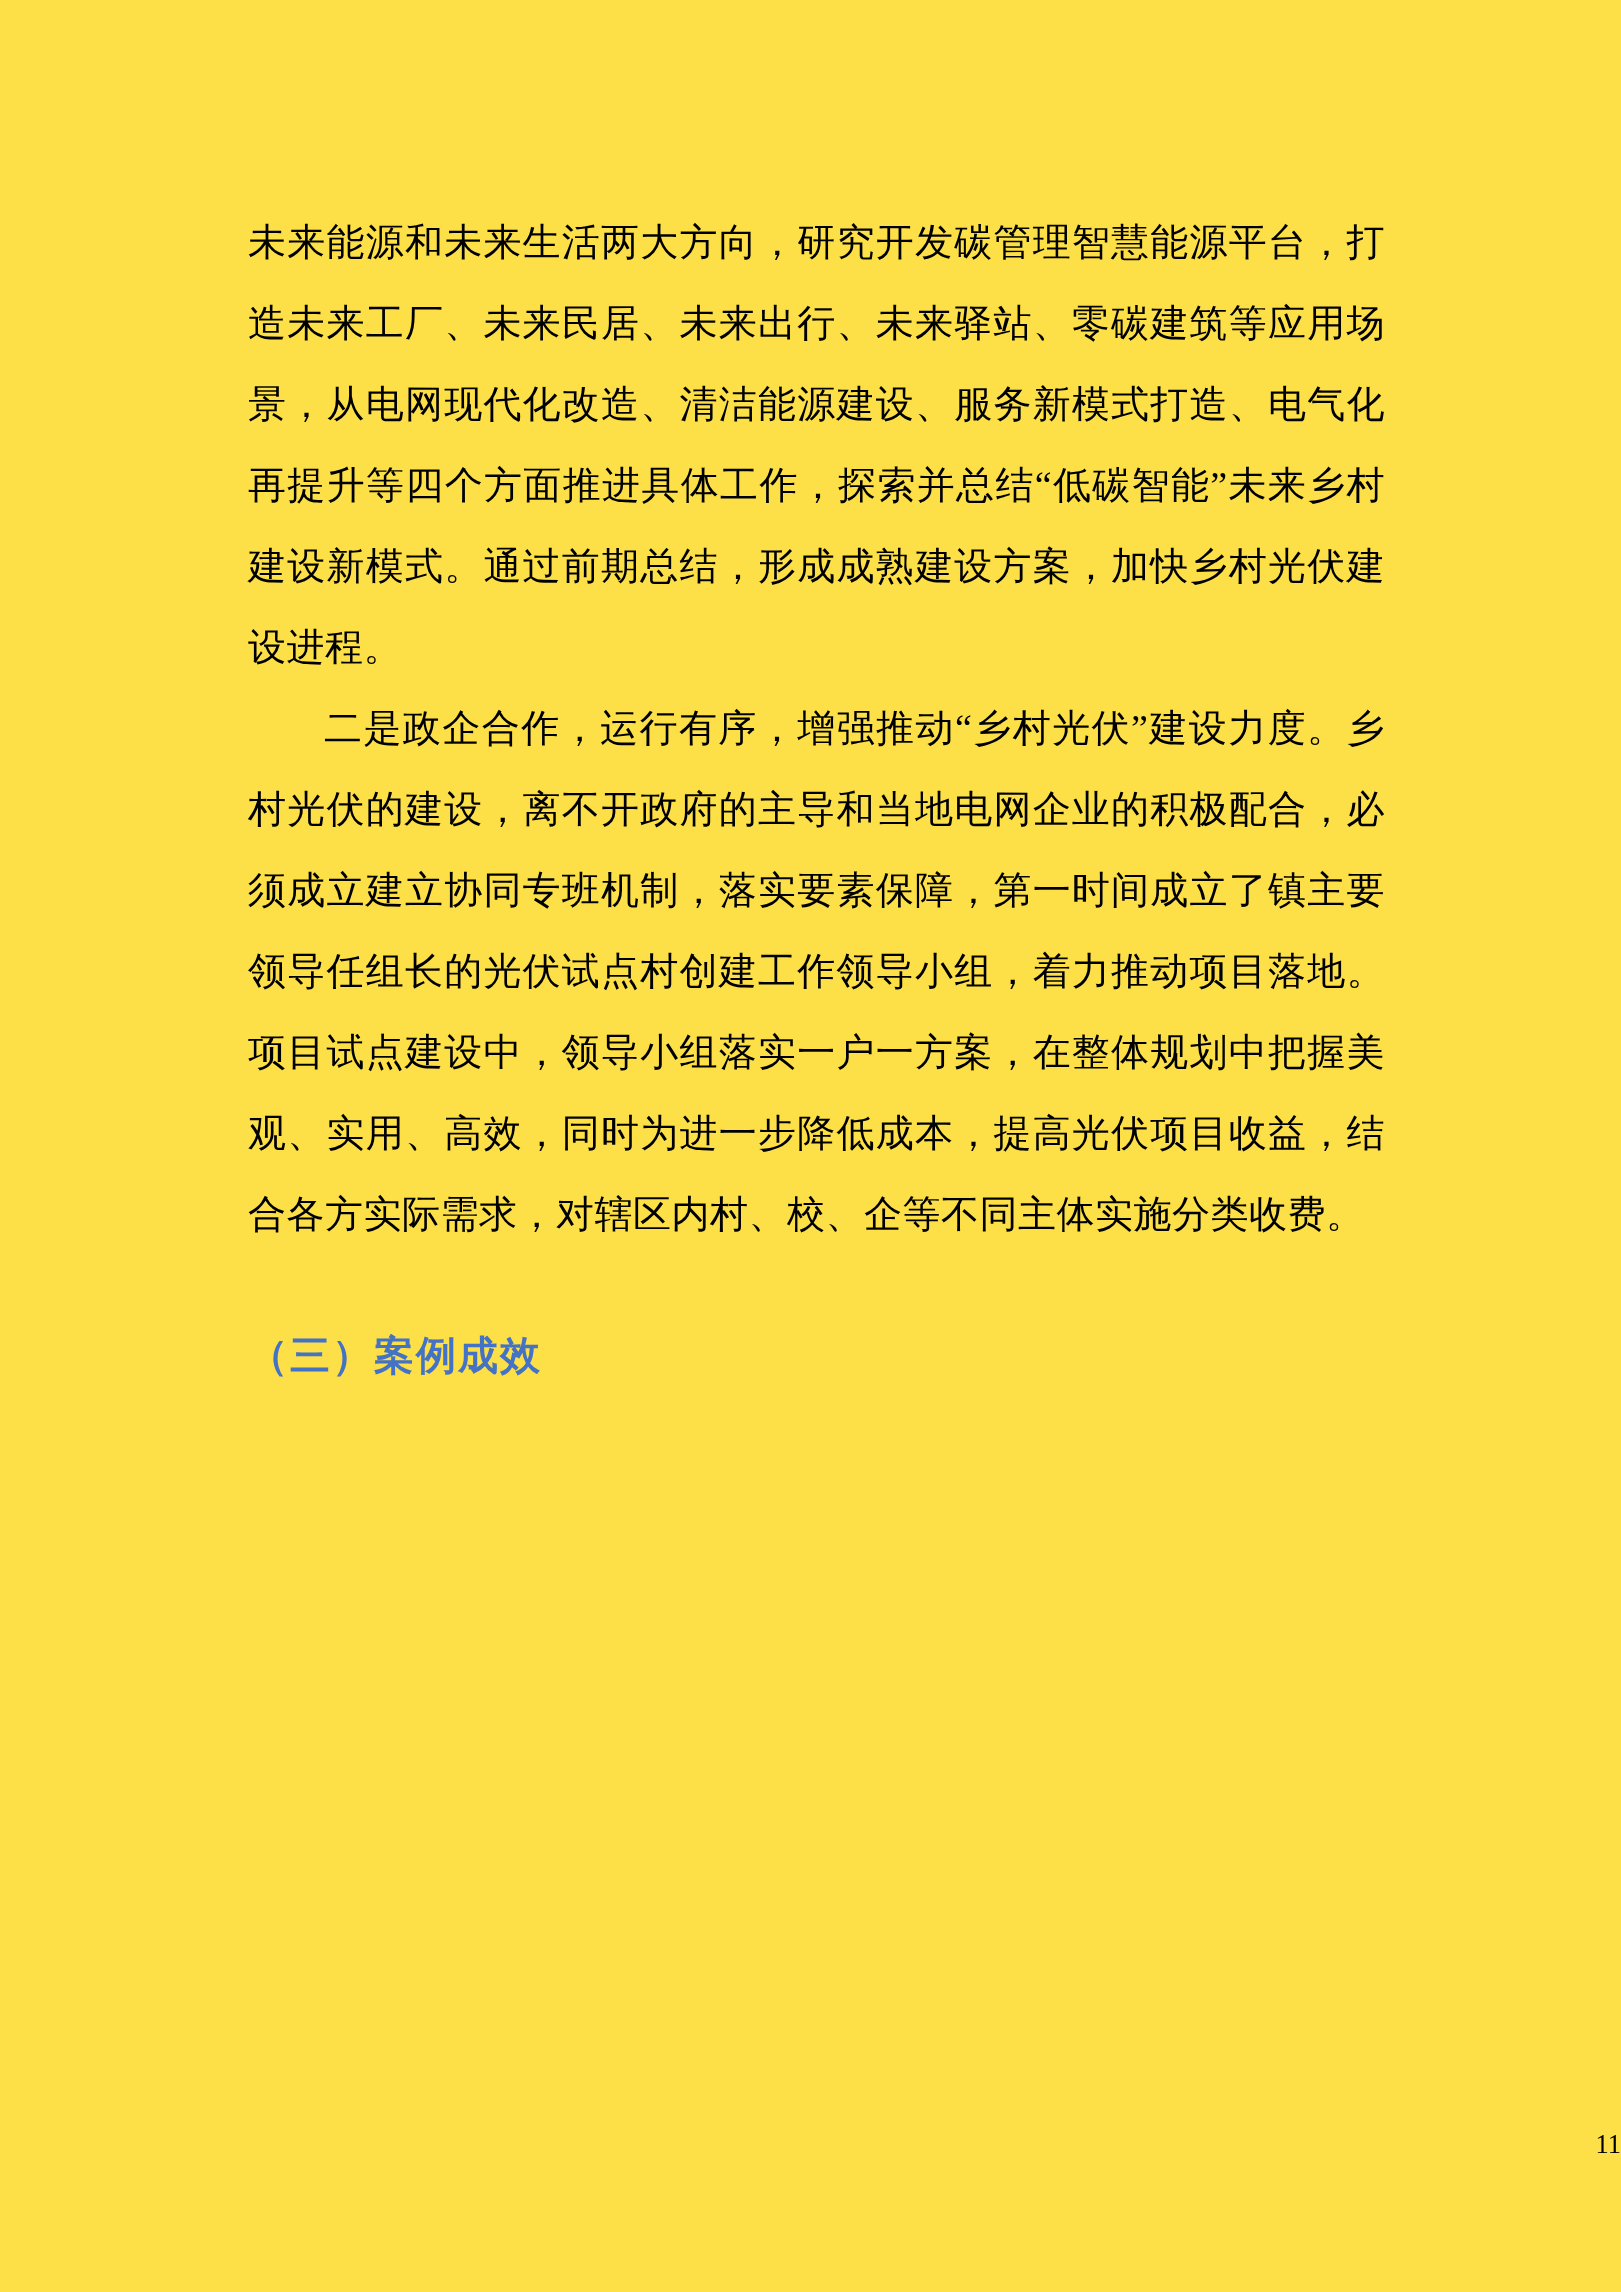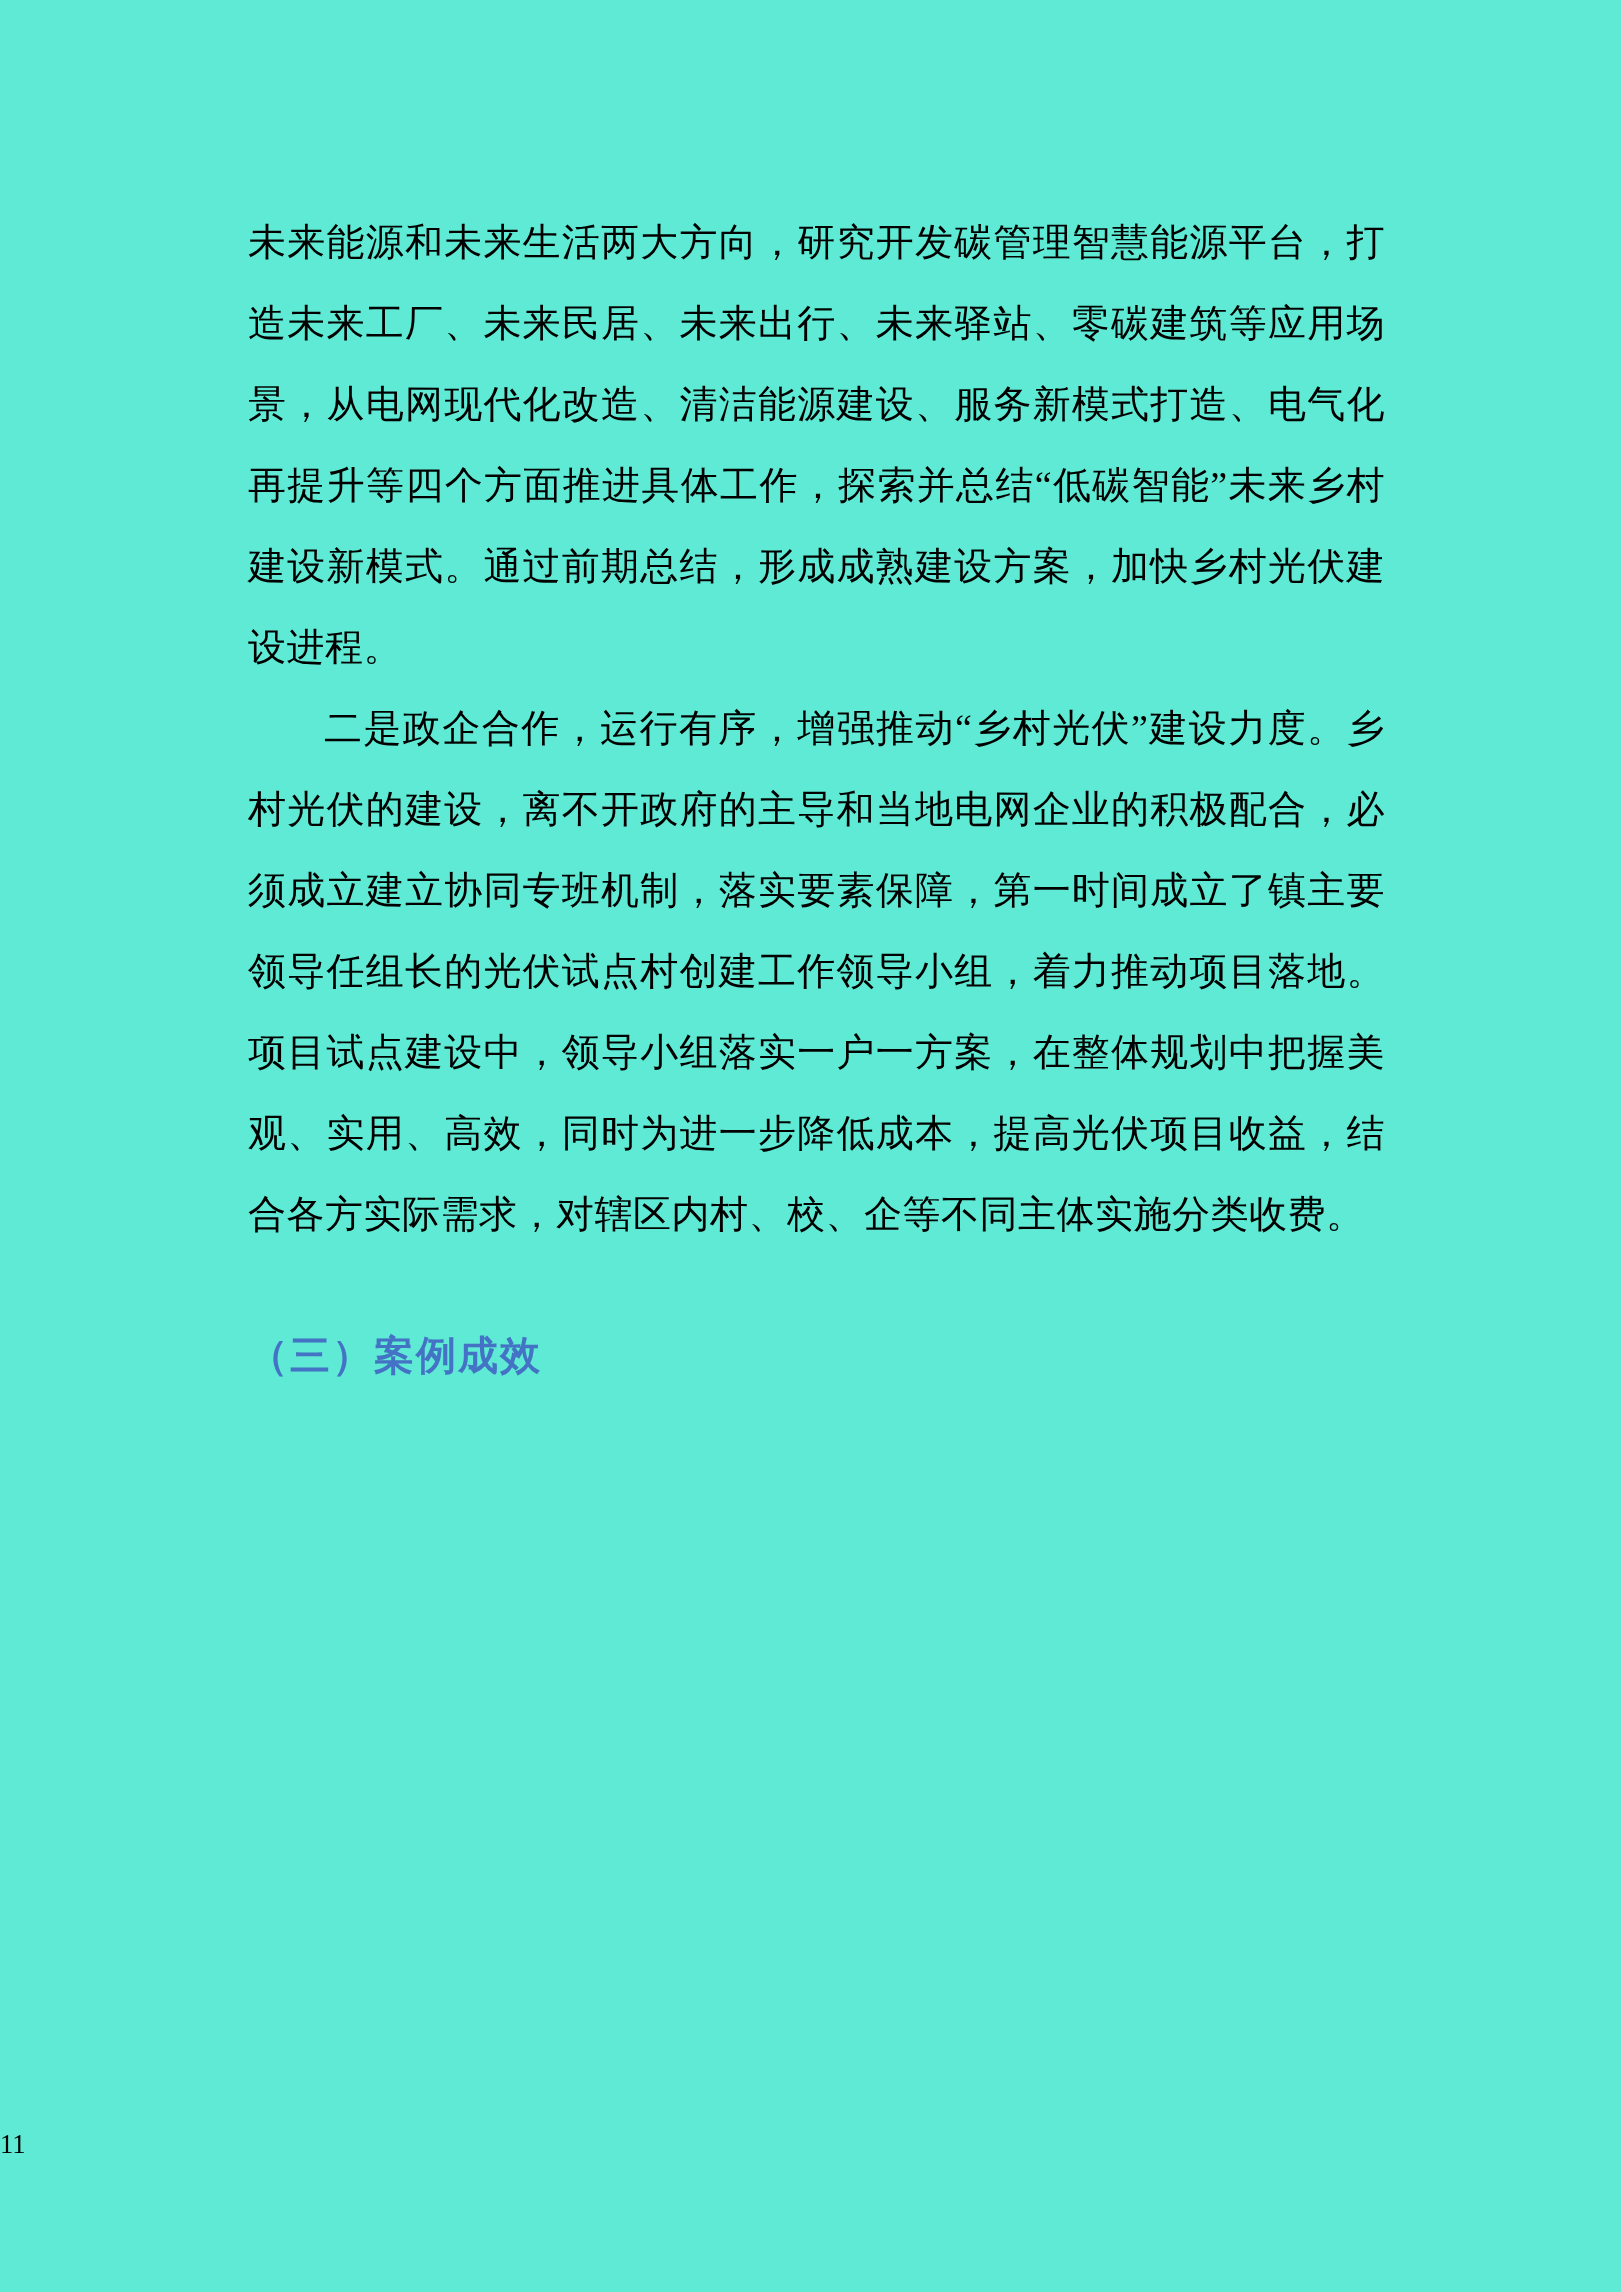--- a/index.html
+++ b/index.html
@@ -17,7 +17,7 @@
   .page {
     position: absolute;
     inset: 0;
-    background: #5eead4;
+    background: #fde047;
     overflow: hidden;
   }
   .doc {

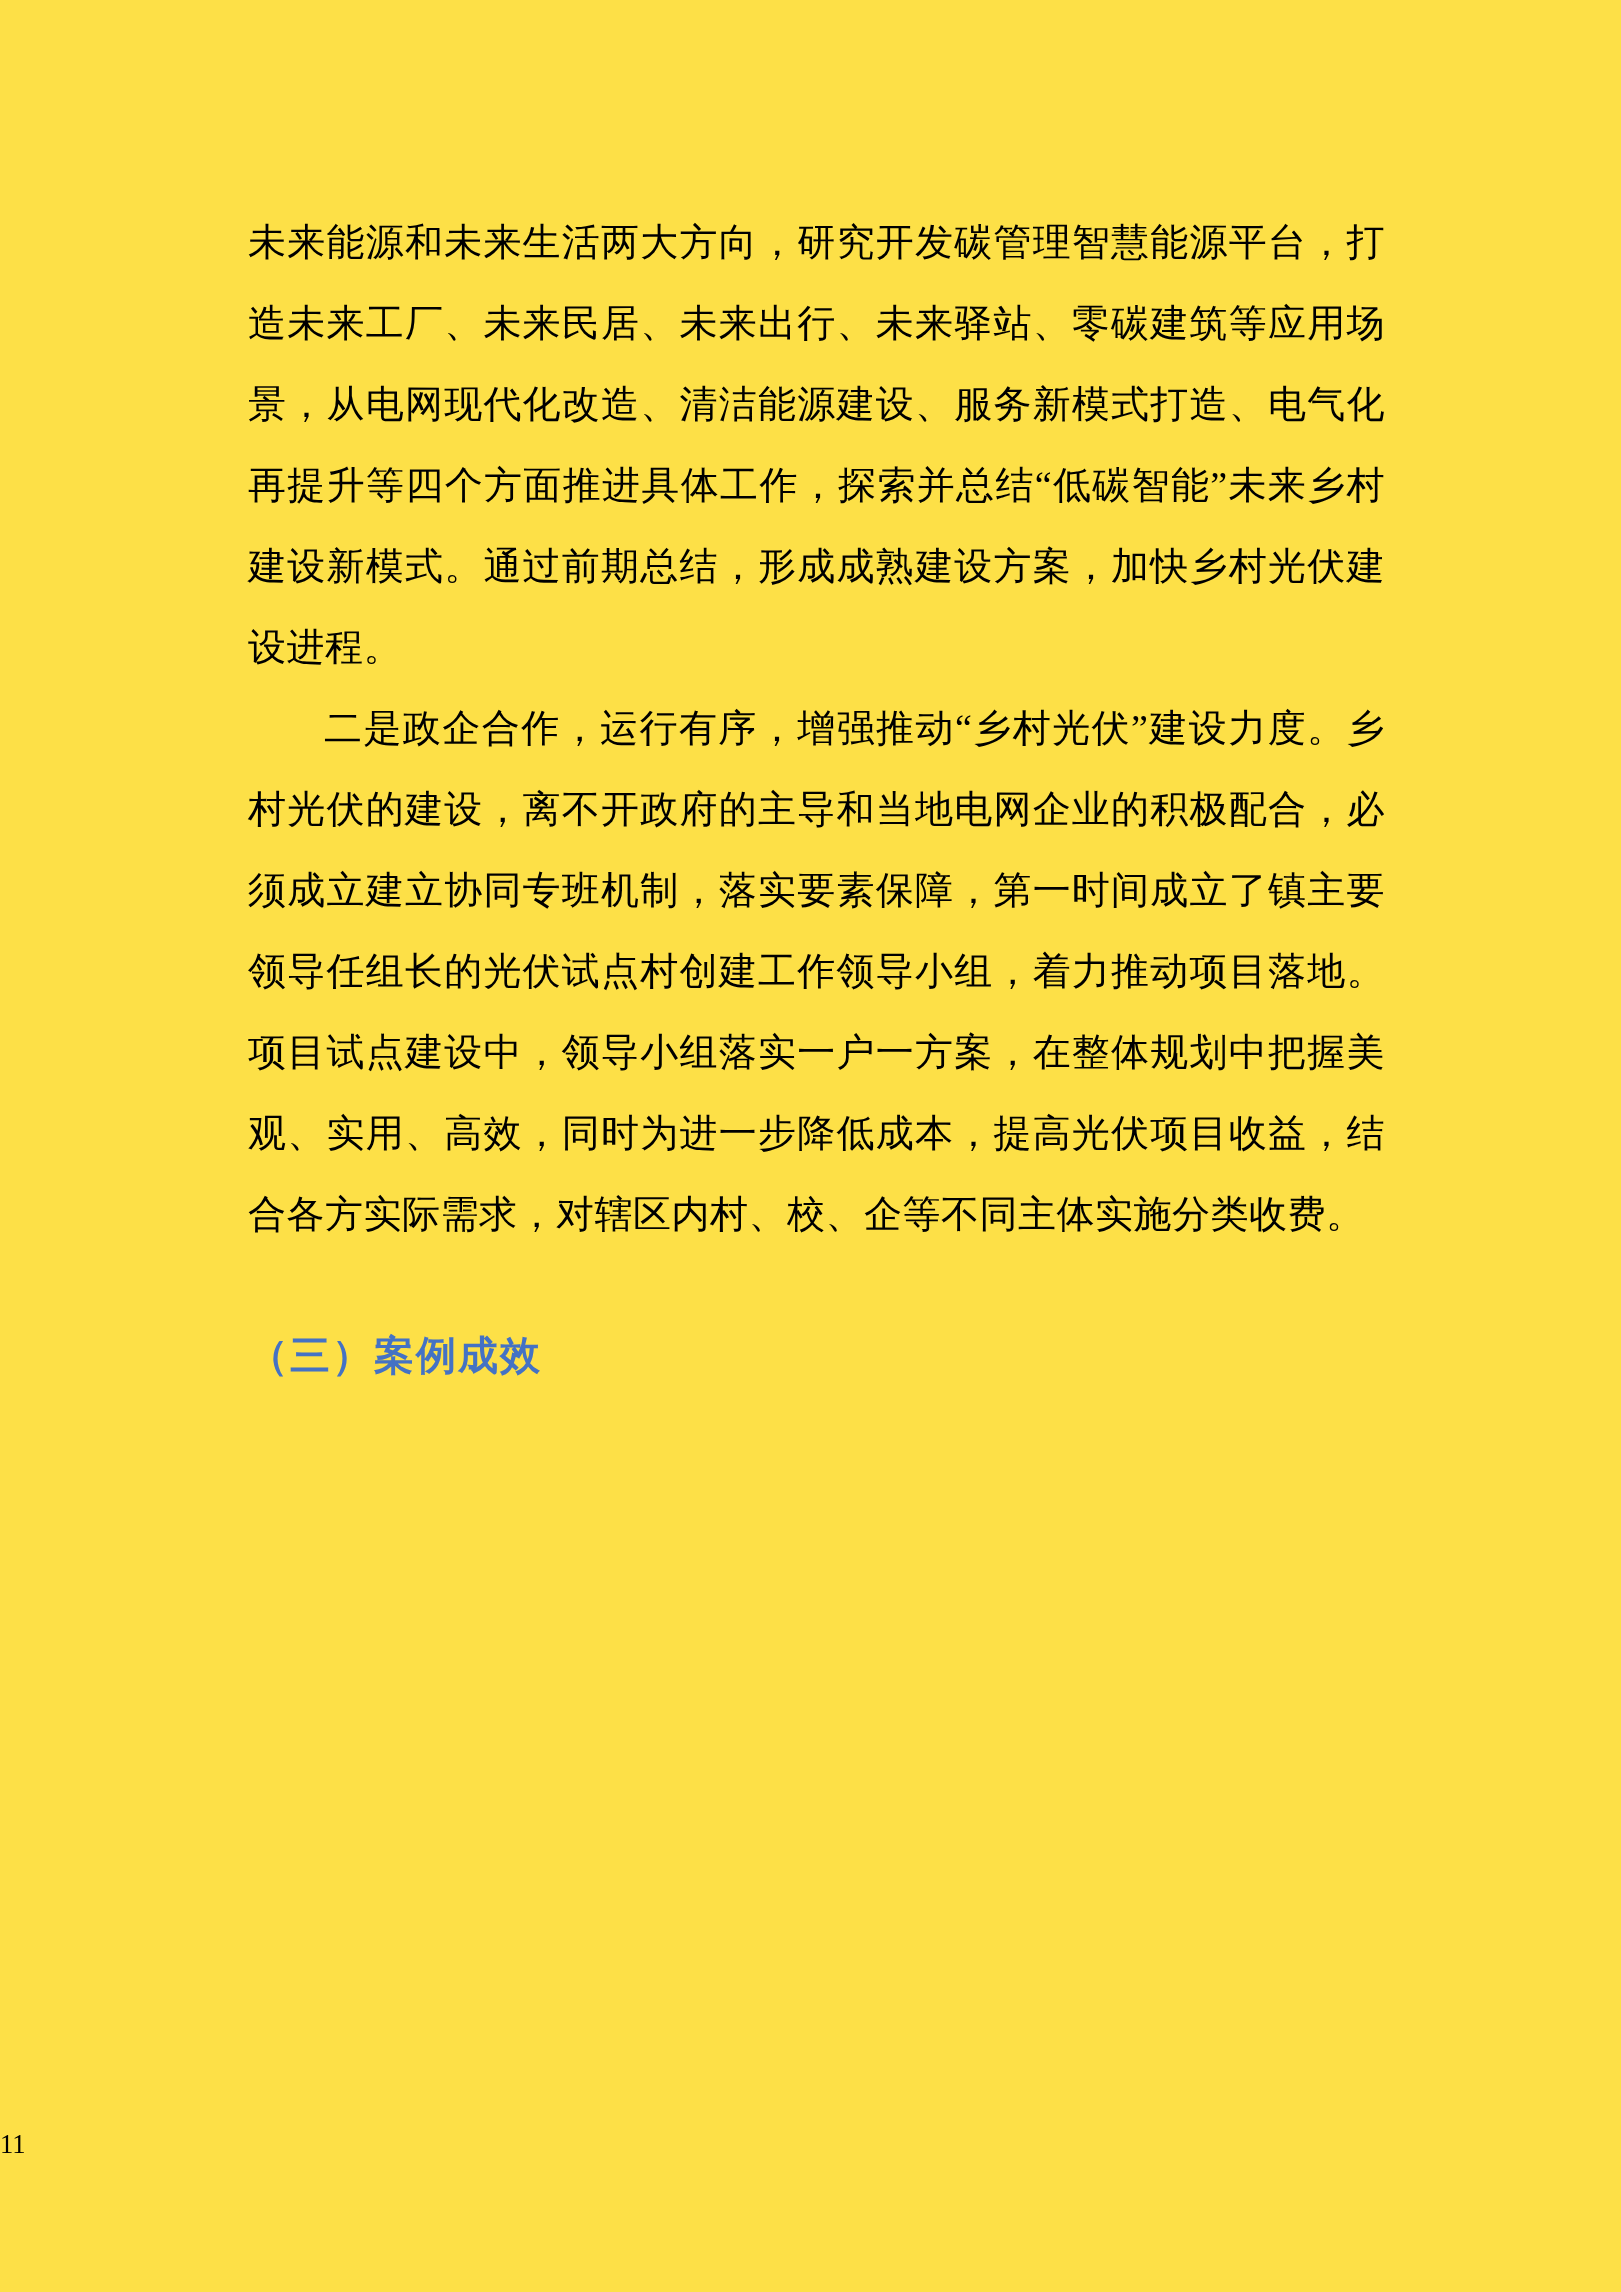--- a/index.html
+++ b/index.html
@@ -52,7 +52,7 @@
     top: 2125px;
     left: 0;
     width: 1621px;
-    text-align: left;
+    text-align: right;
     font-size: 26.5px;
     line-height: 39px;
   }

